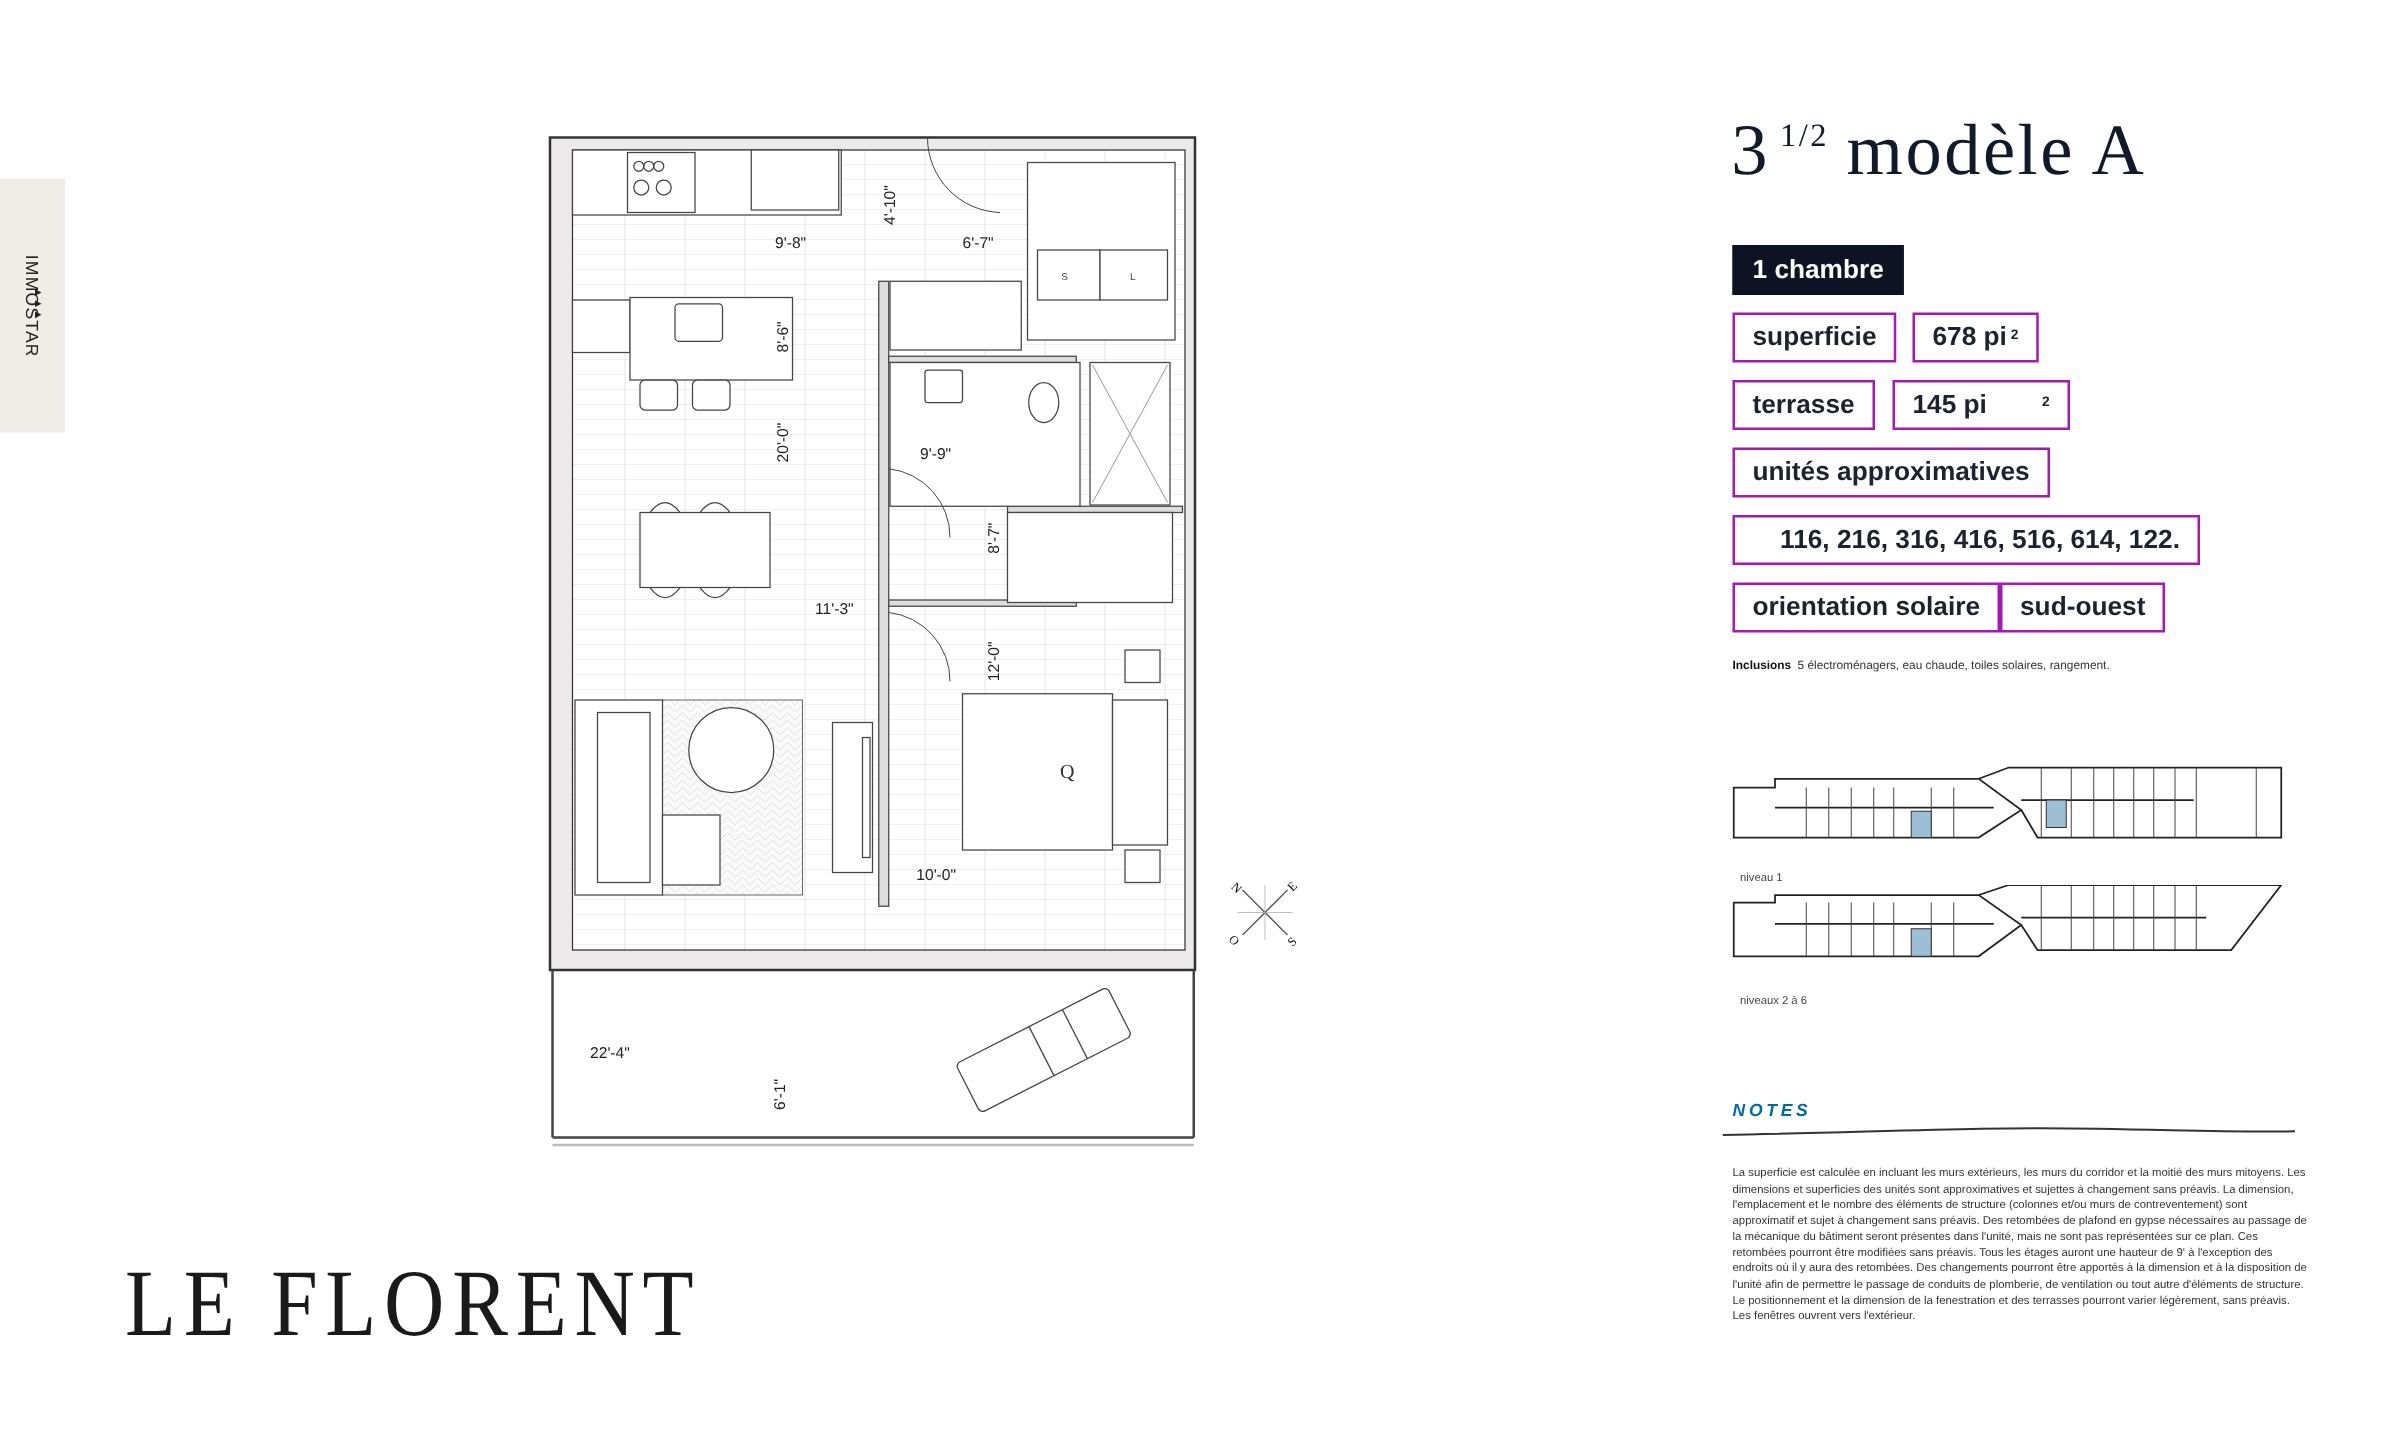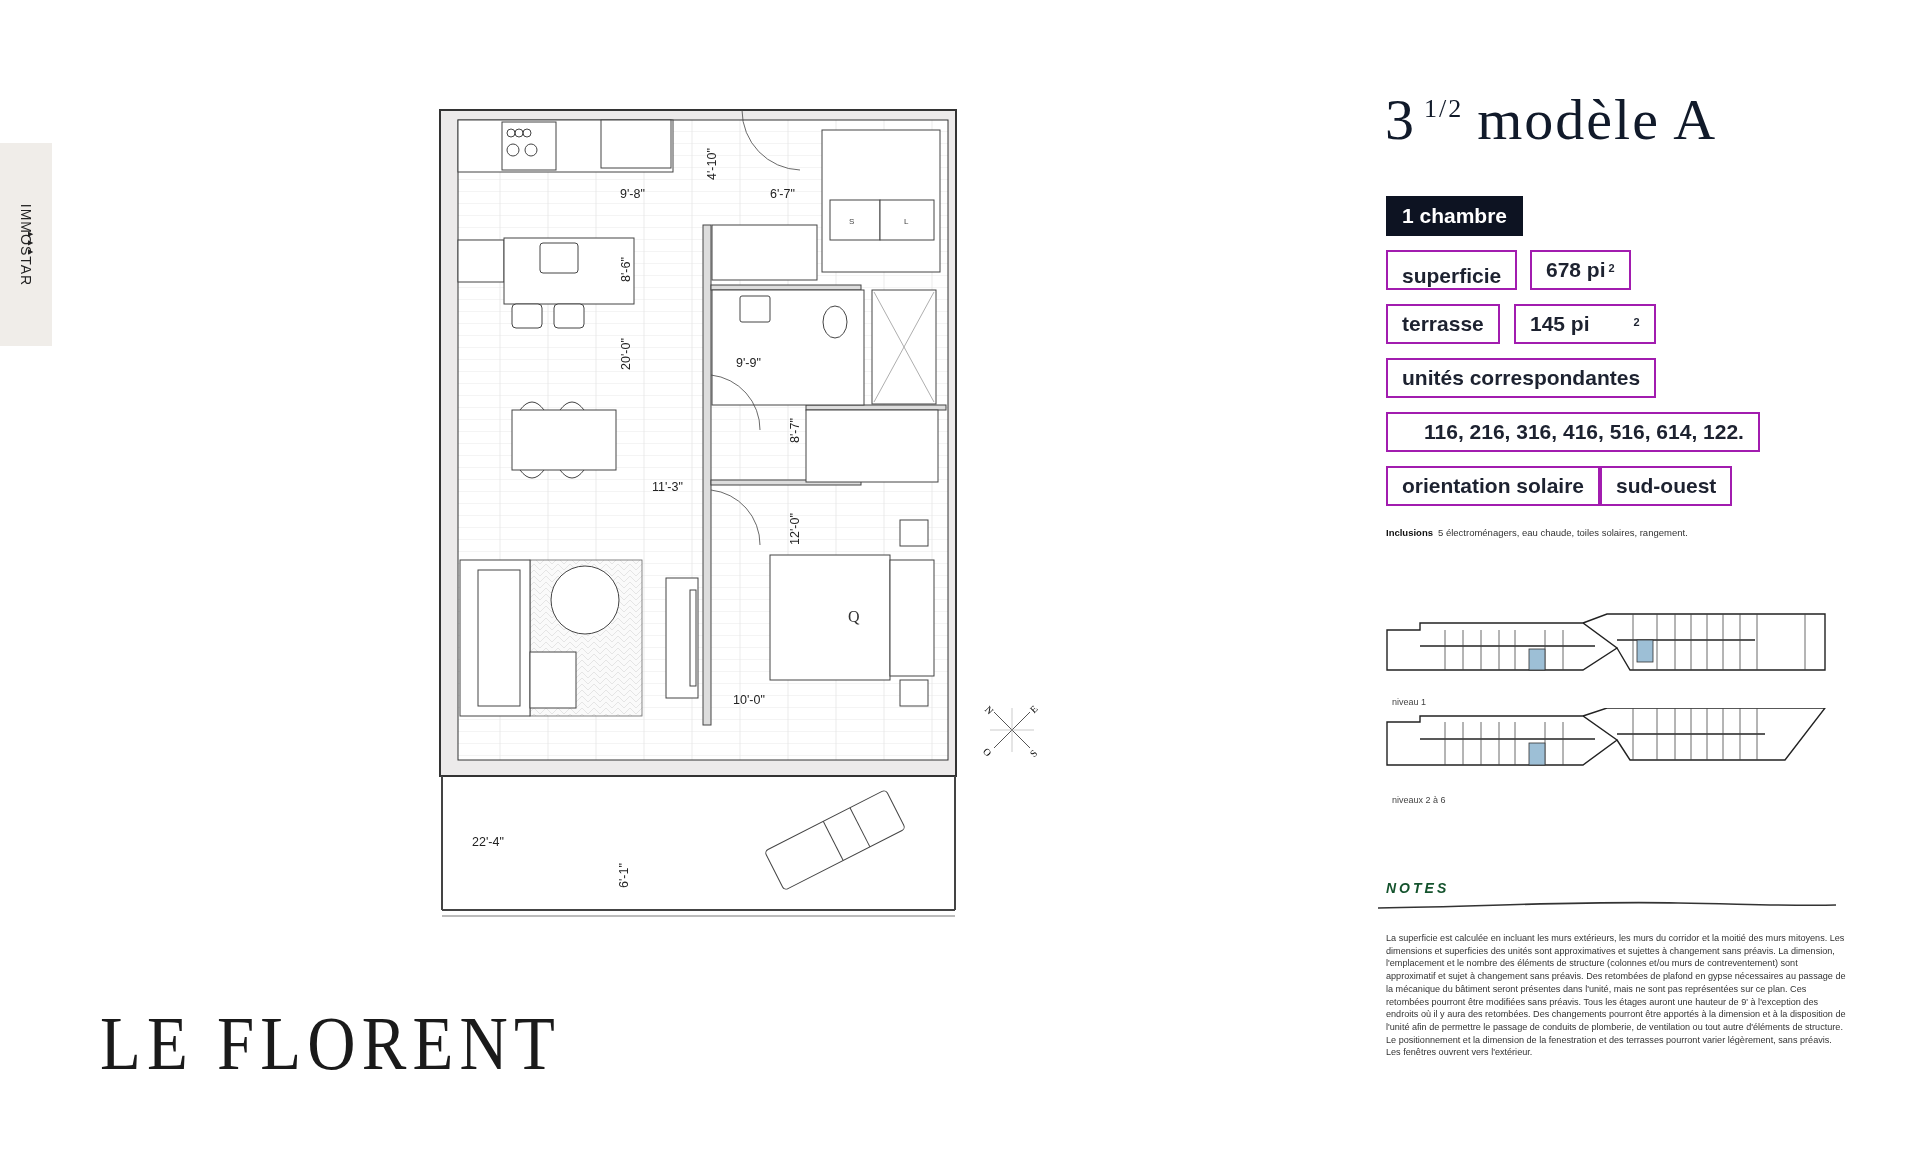--- a/index.html
+++ b/index.html
@@ -151,7 +151,7 @@
     <span>1 chambre</span>
   </div>
 
-<div class="chip" style="left:1386px;top:250px;align-items:flex-end;">
+<div class="chip" style="left:1386px;top:250px;">
     <span>superficie</span>
   </div>
 <div class="chip" style="left:1530px;top:250px;">

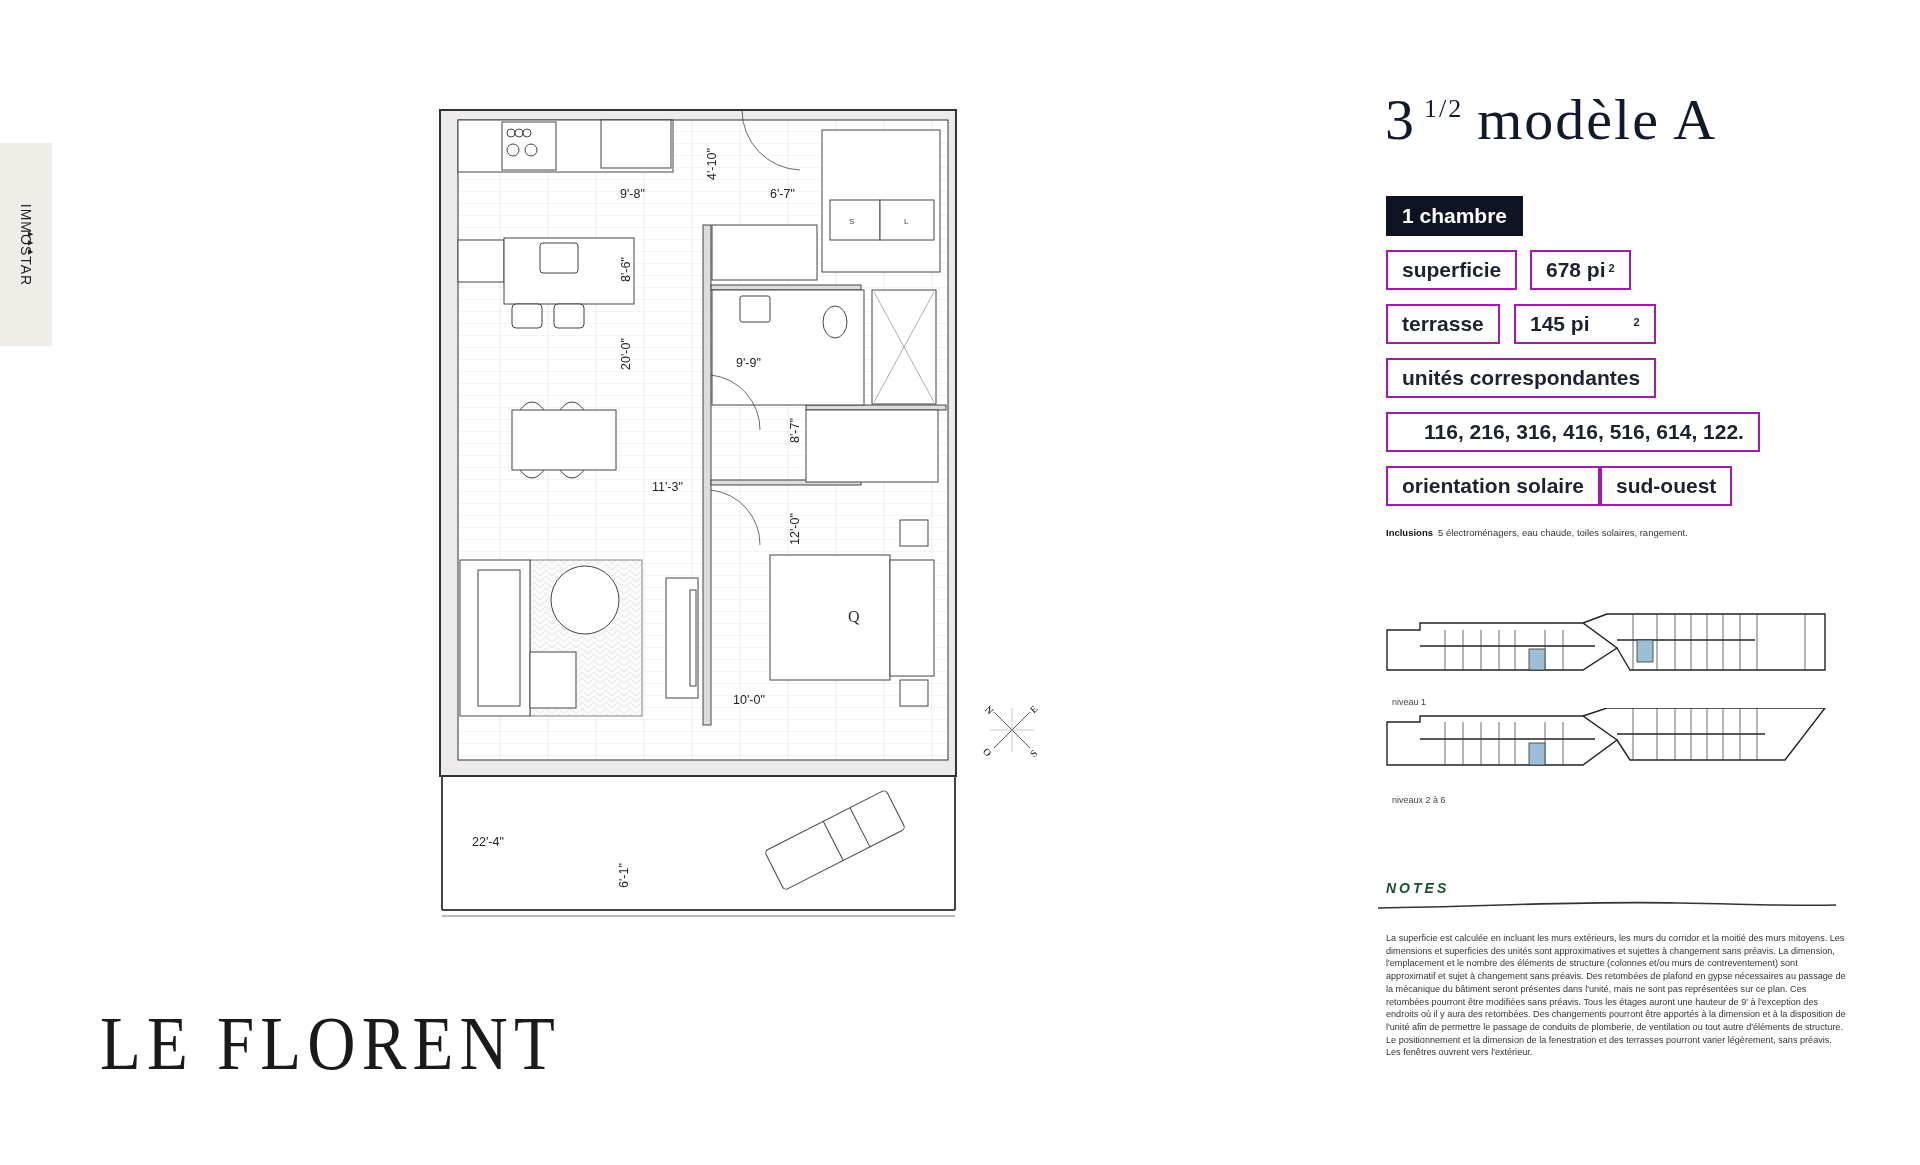--- a/index.html
+++ b/index.html
@@ -168,7 +168,7 @@
   </div>
 
 <div class="chip" style="left:1386px;top:358px;">
-    <span>unités correspondantes</span>
+    <span>unités approximatives</span>
   </div>
 <div class="chip" style="left:1386px;top:412px;padding-left:36px;">
     <span>116, 216, 316, 416, 516, 614, 122.</span>

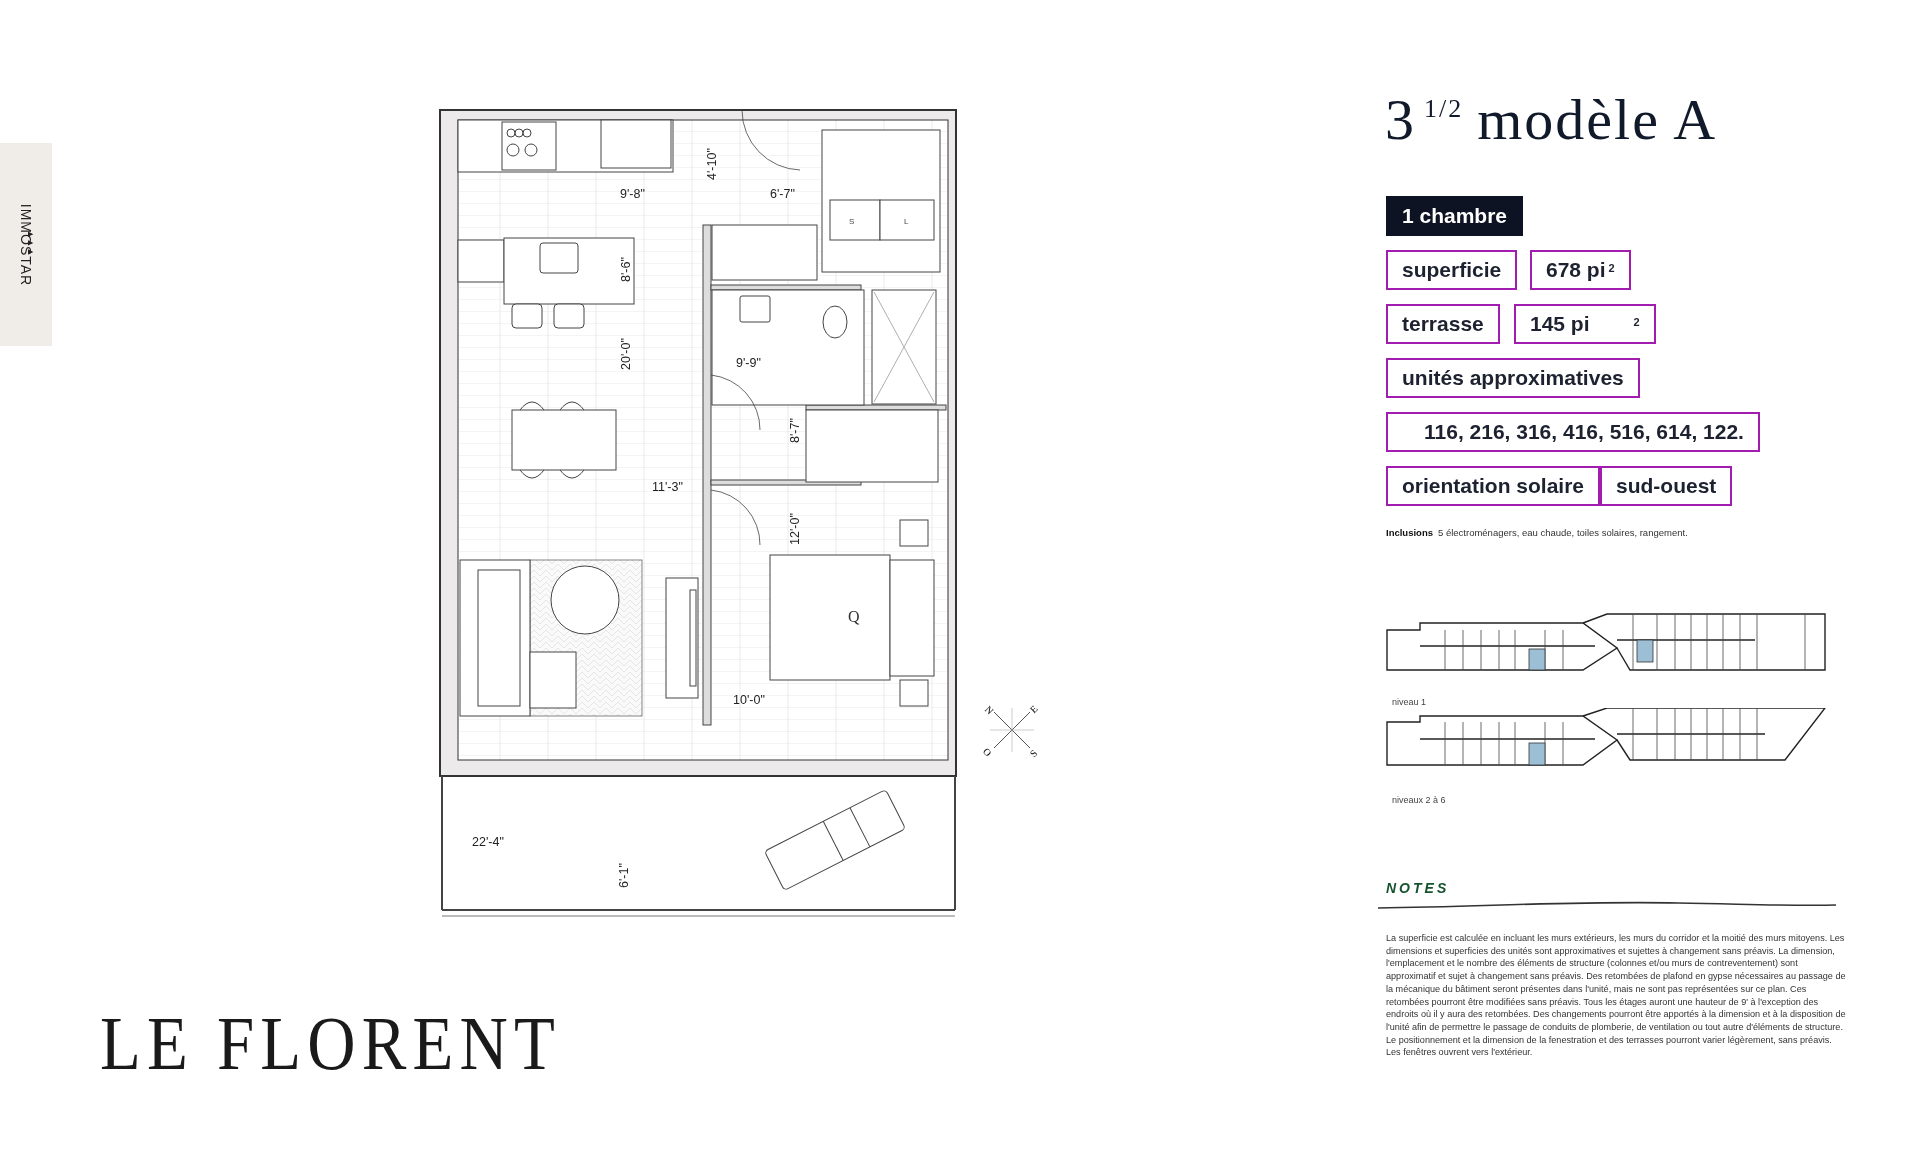--- a/index.html
+++ b/index.html
@@ -19,7 +19,7 @@
   .inclusions{left:1386px;top:527px;font-size:9.5px;color:#333;white-space:nowrap;}
   .inclusions b{color:#111;margin-right:5px;}
   .mini-label{font-size:9px;color:#444;}
-  .notes-title{left:1386px;top:880px;font-size:14px;font-style:italic;font-weight:bold;letter-spacing:3px;color:#14532d;}
+  .notes-title{left:1386px;top:880px;font-size:14px;font-style:italic;font-weight:bold;letter-spacing:3px;color:#0369a1;}
   .notes-text{left:1386px;top:932px;width:460px;font-size:9.1px;line-height:12.7px;color:#333;}
   .logo{left:100px;top:1000px;font-family:"Liberation Serif","DejaVu Serif",serif;font-size:76px;letter-spacing:7px;color:#1a1a1a;white-space:nowrap;transform:scaleX(0.88);transform-origin:left top;}
   .dim{font-family:"Liberation Sans",sans-serif;font-size:12.5px;fill:#222;}

